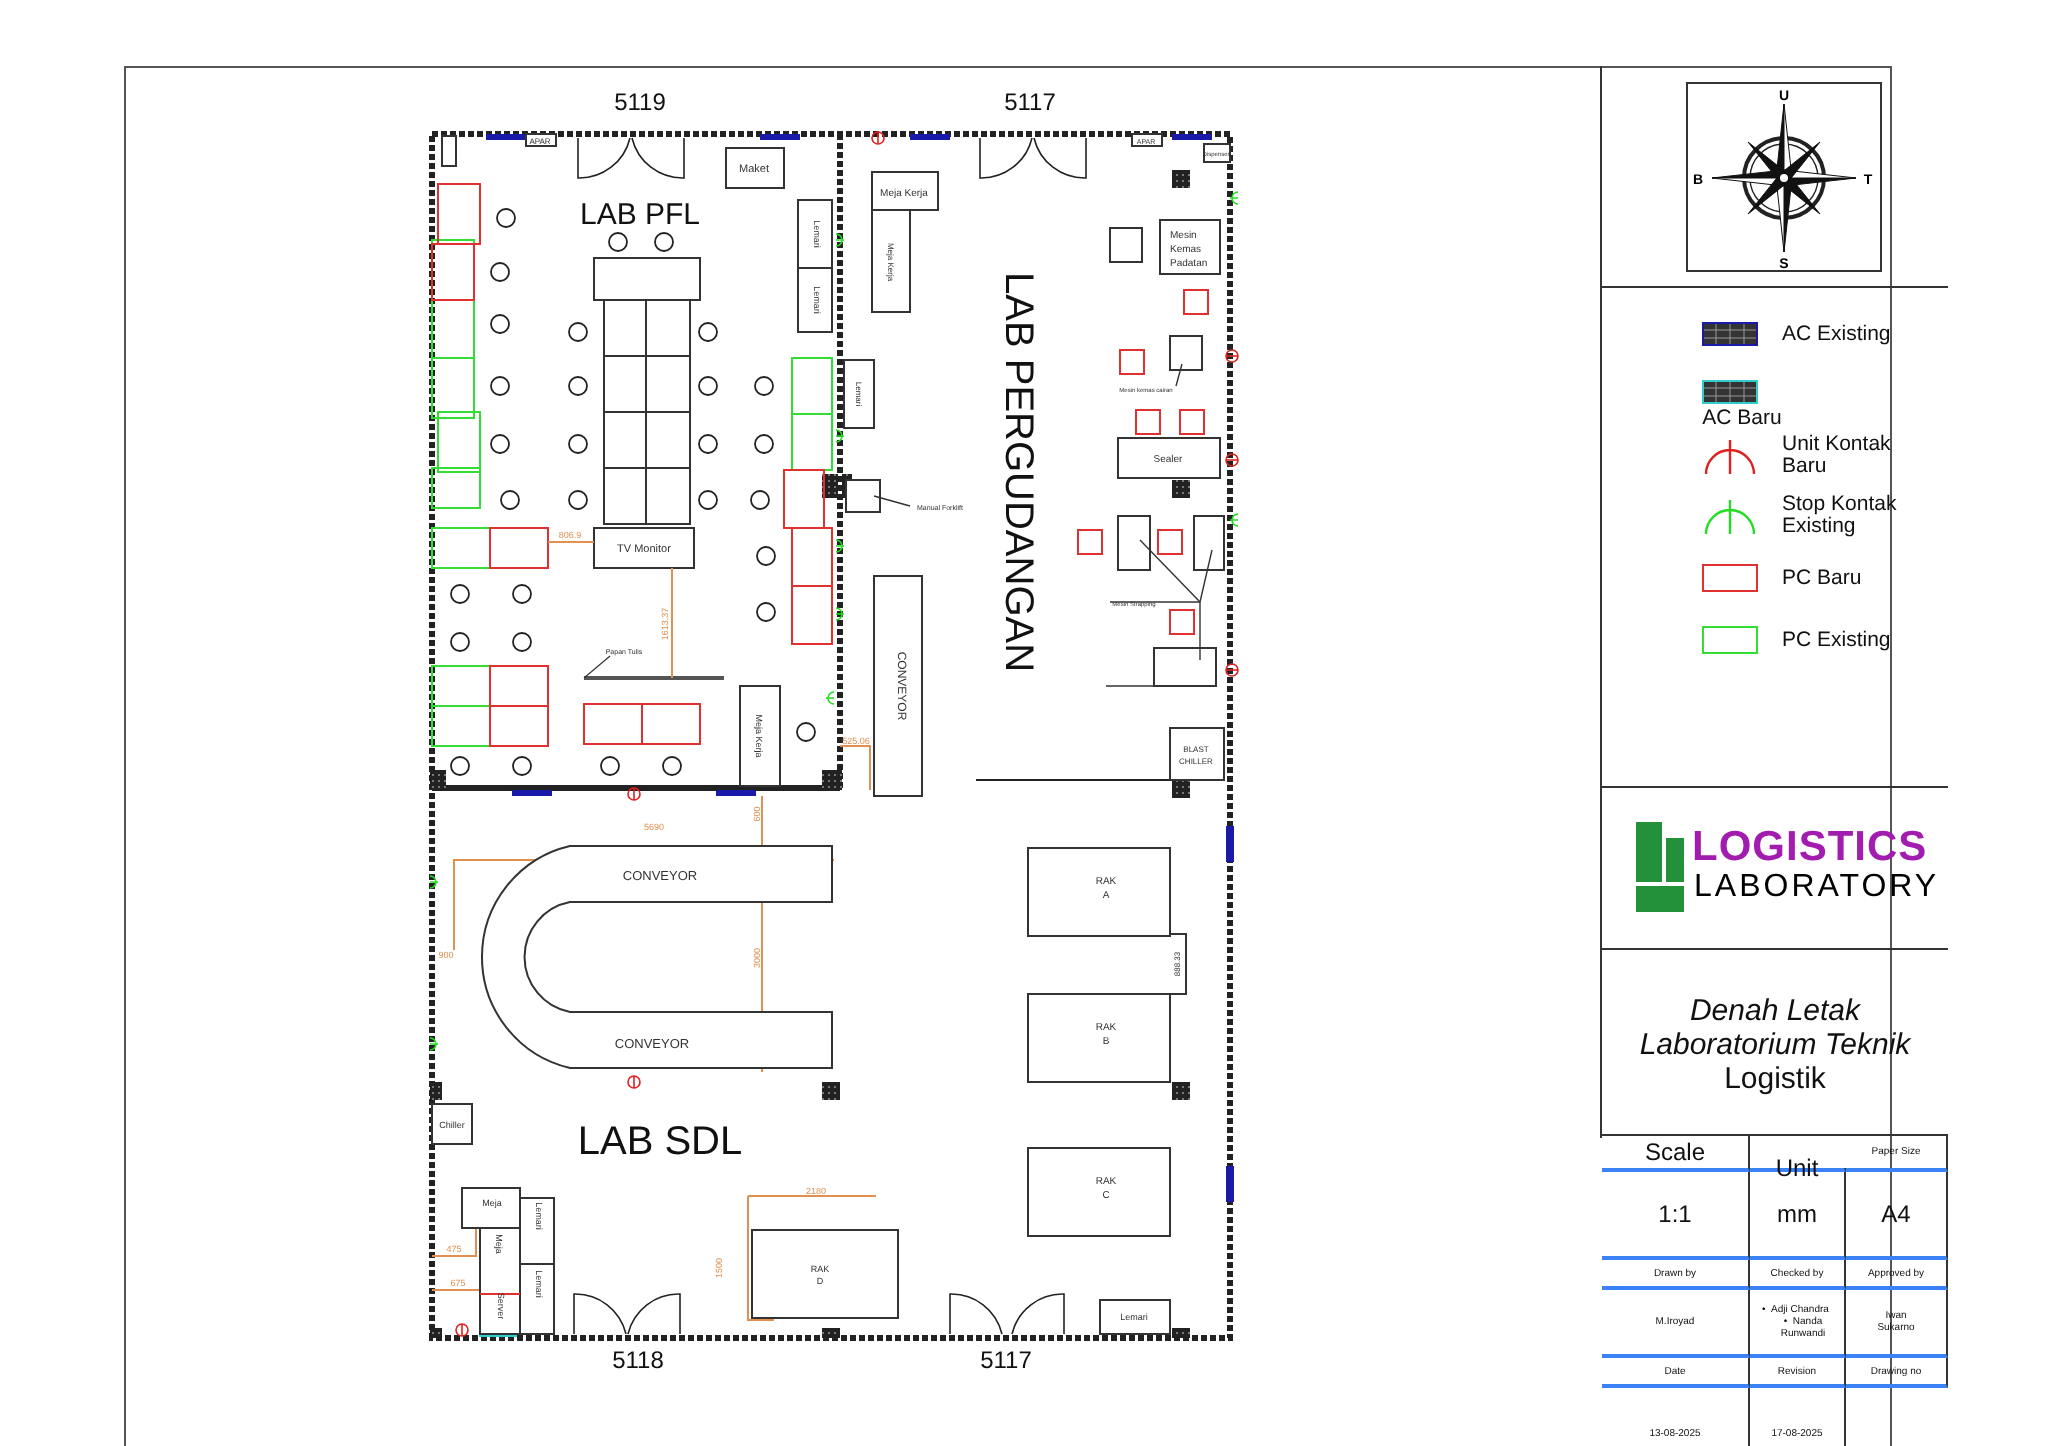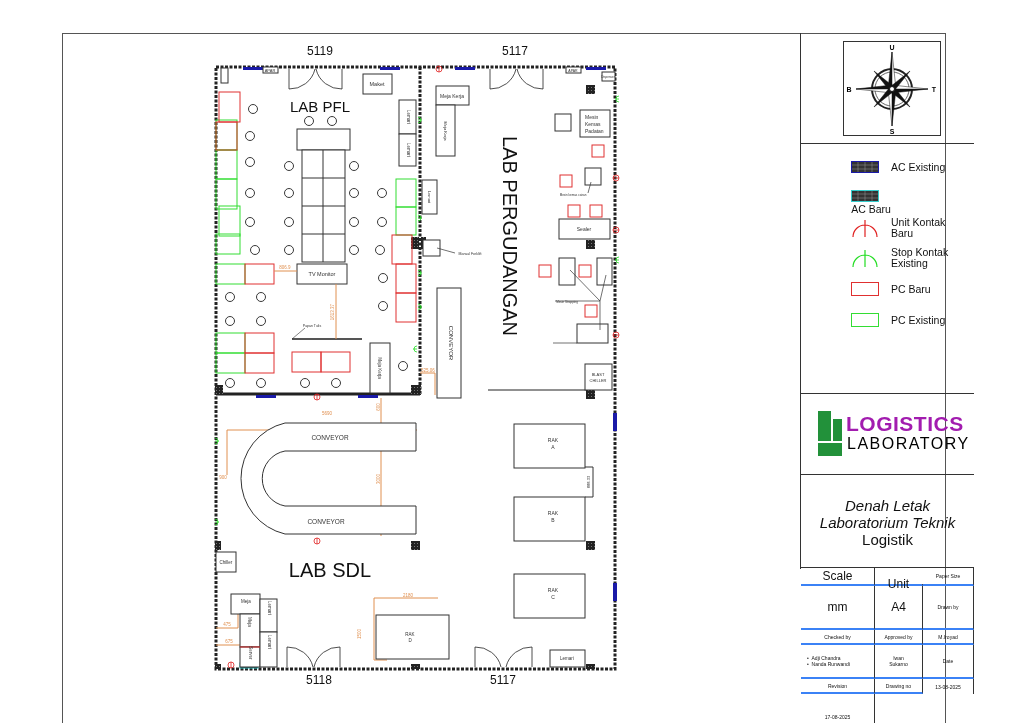--- a/index.html
+++ b/index.html
@@ -449,6 +449,7 @@
     <div class="g" style="font-size:12px;">Scale</div>
     <div class="g" style="font-size:12px;margin-top:16px;">Unit</div>
     <div class="g" style="font-size:5px;">Paper Size</div>
+    <div class="g" style="font-size:12px;">1:1</div>
     <div class="g" style="font-size:12px;">mm</div>
     <div class="g" style="font-size:12px;">A4</div>
     <div class="g" style="font-size:5px;">Drawn by</div>

